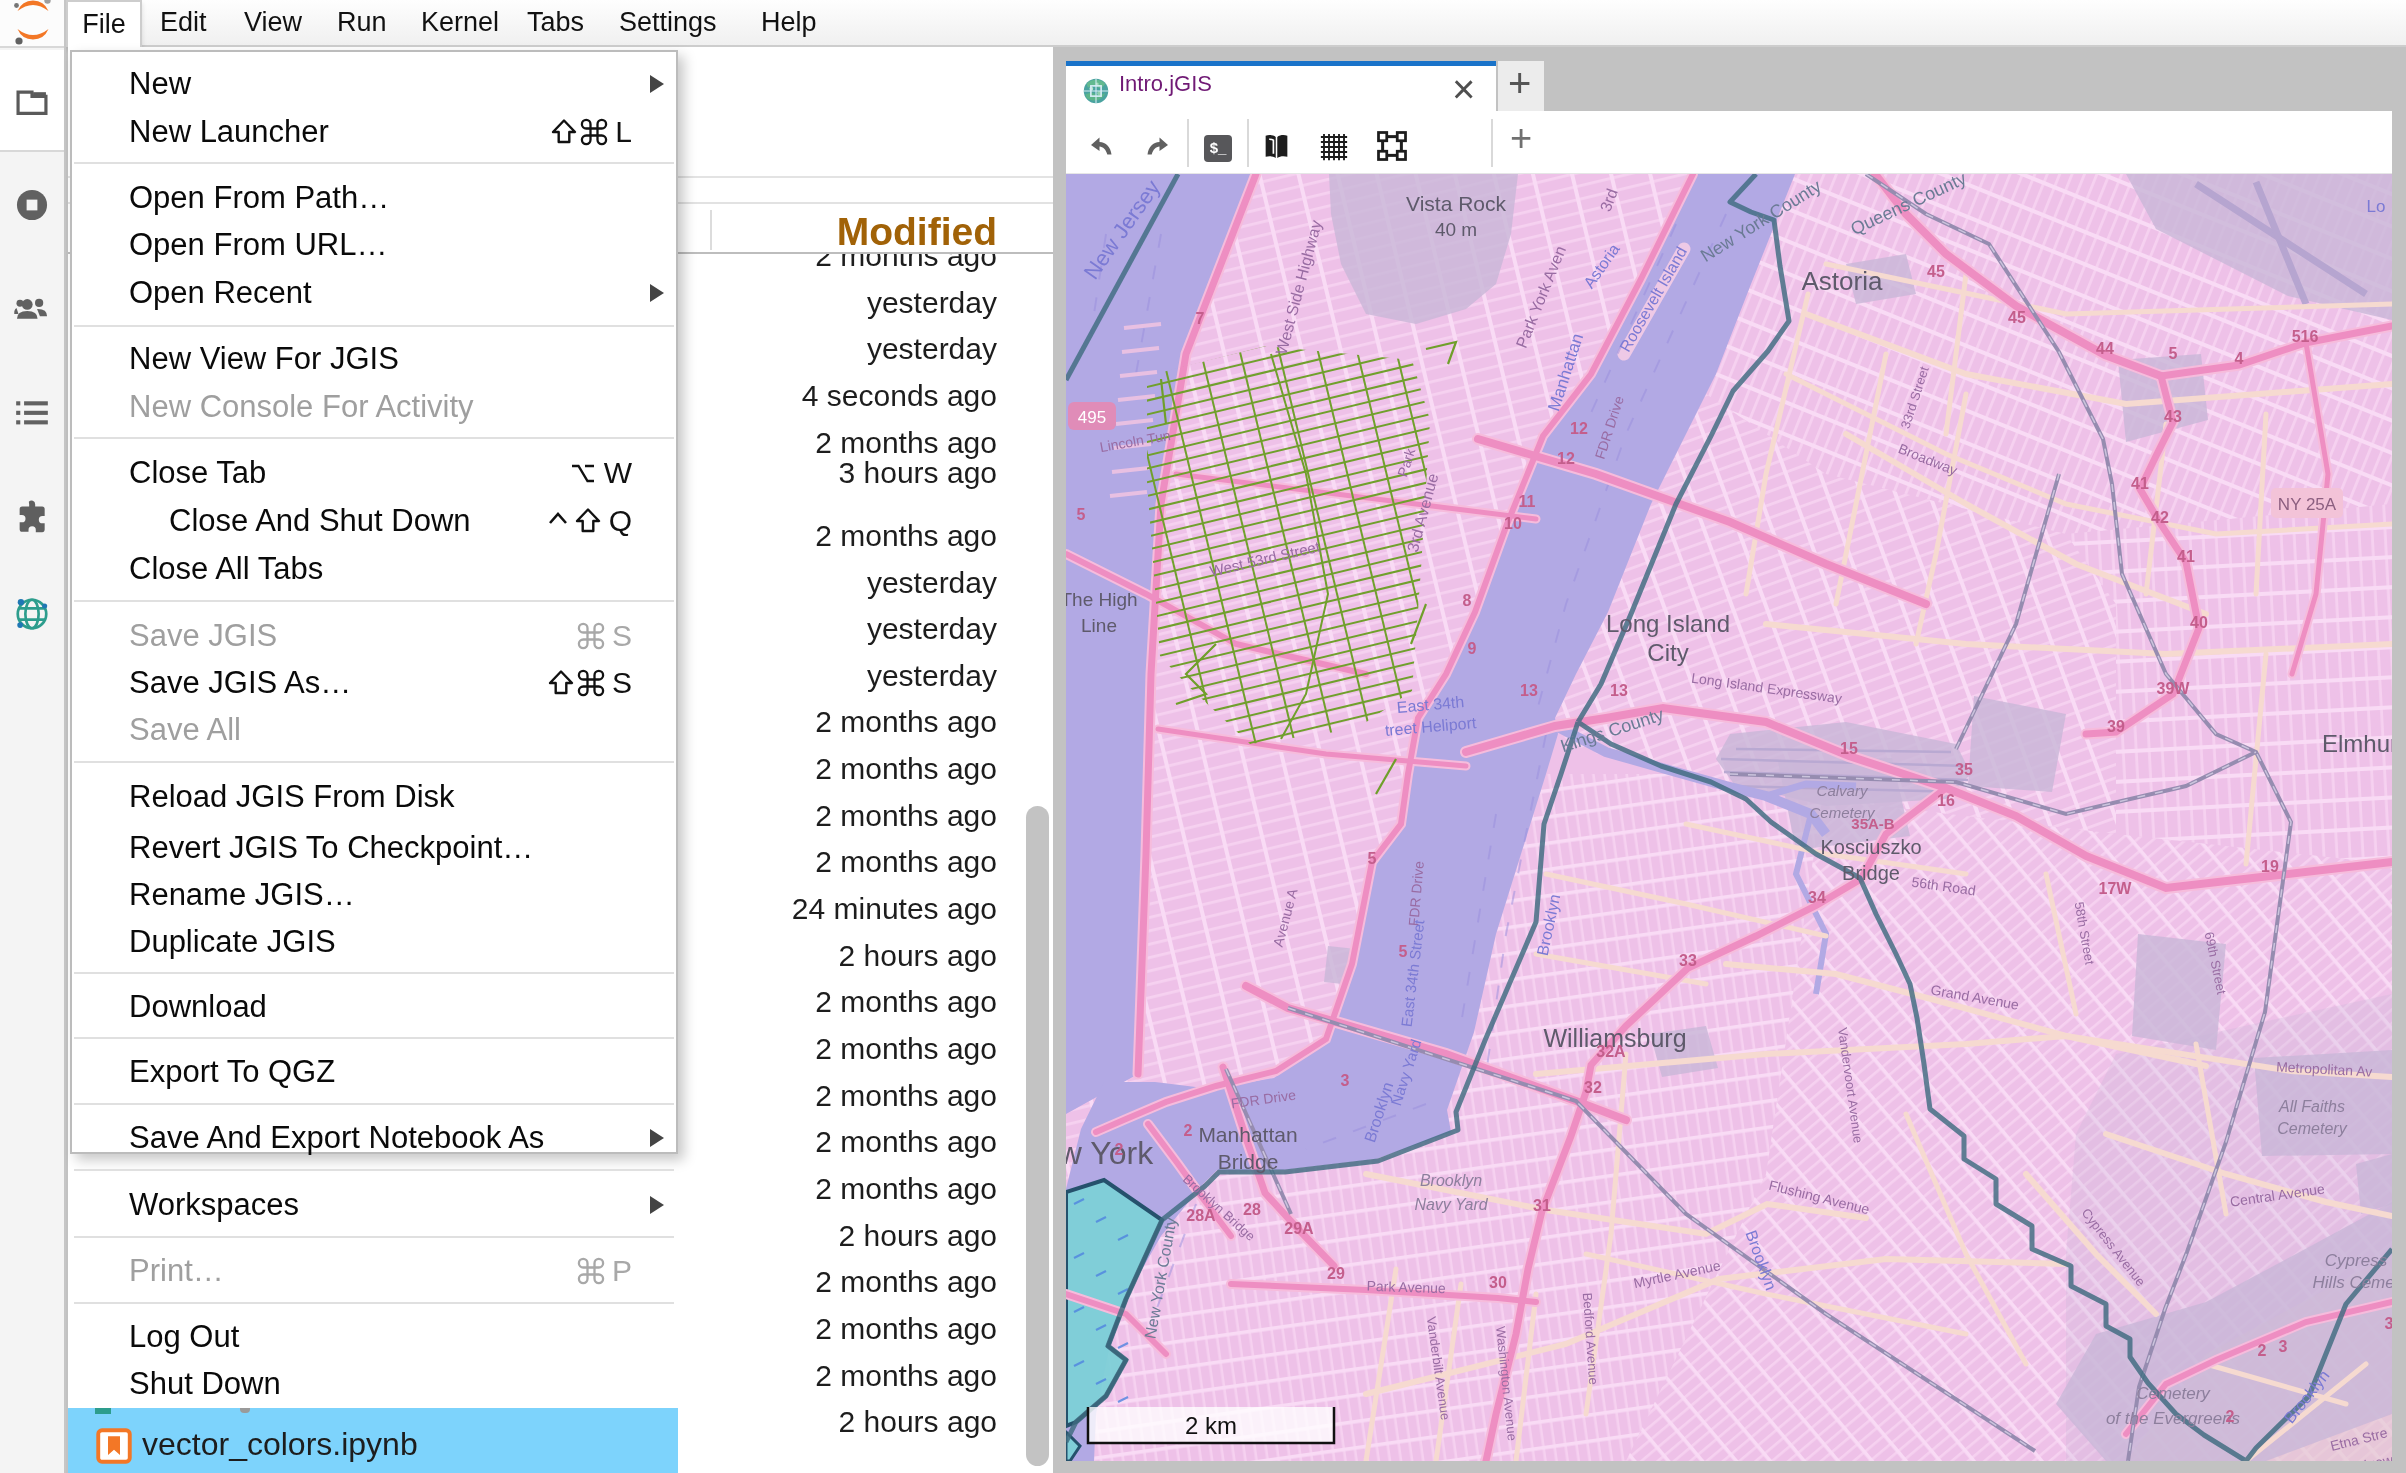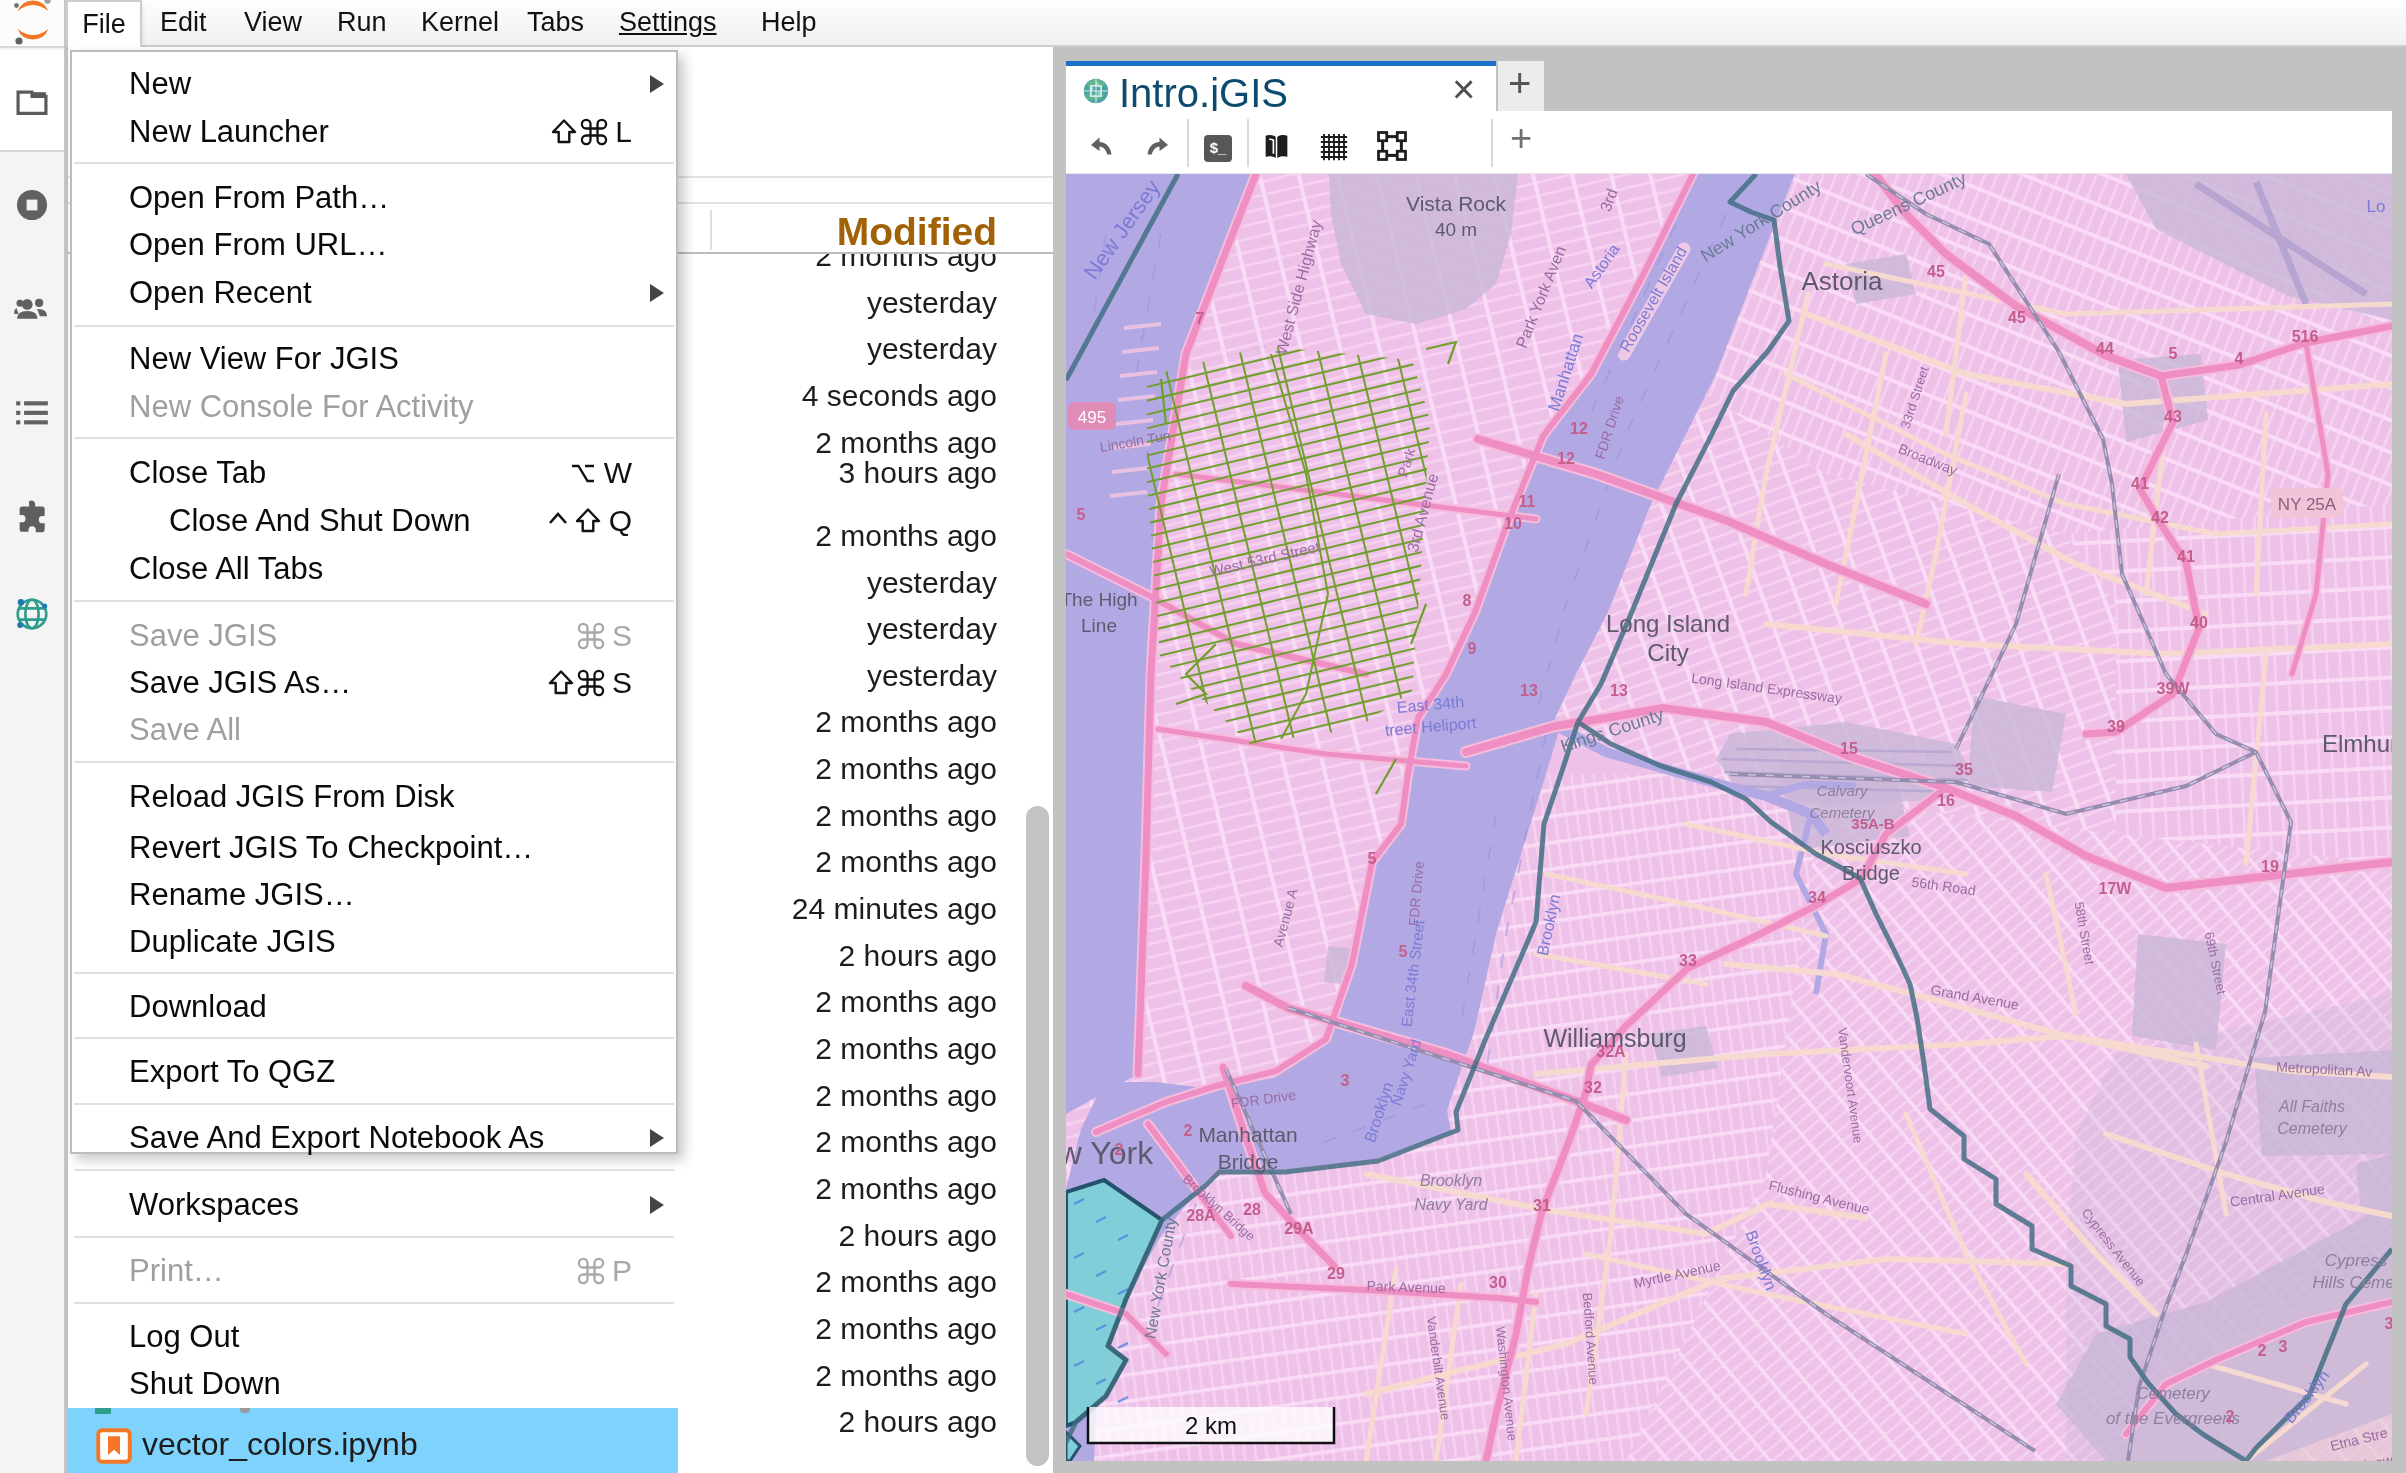--- a/index.html
+++ b/index.html
@@ -56,7 +56,7 @@
   <div class="mitem" style="left:271px;">Run</div>
   <div class="mitem" style="left:355px;">Kernel</div>
   <div class="mitem" style="left:461px;">Tabs</div>
-  <div class="mitem" style="left:553px;text-decoration:underline;">Settings</div>
+  <div class="mitem" style="left:553px;">Settings</div>
   <div class="mitem" style="left:695px;">Help</div>
   <div id="fileitem">File</div>
 </div>

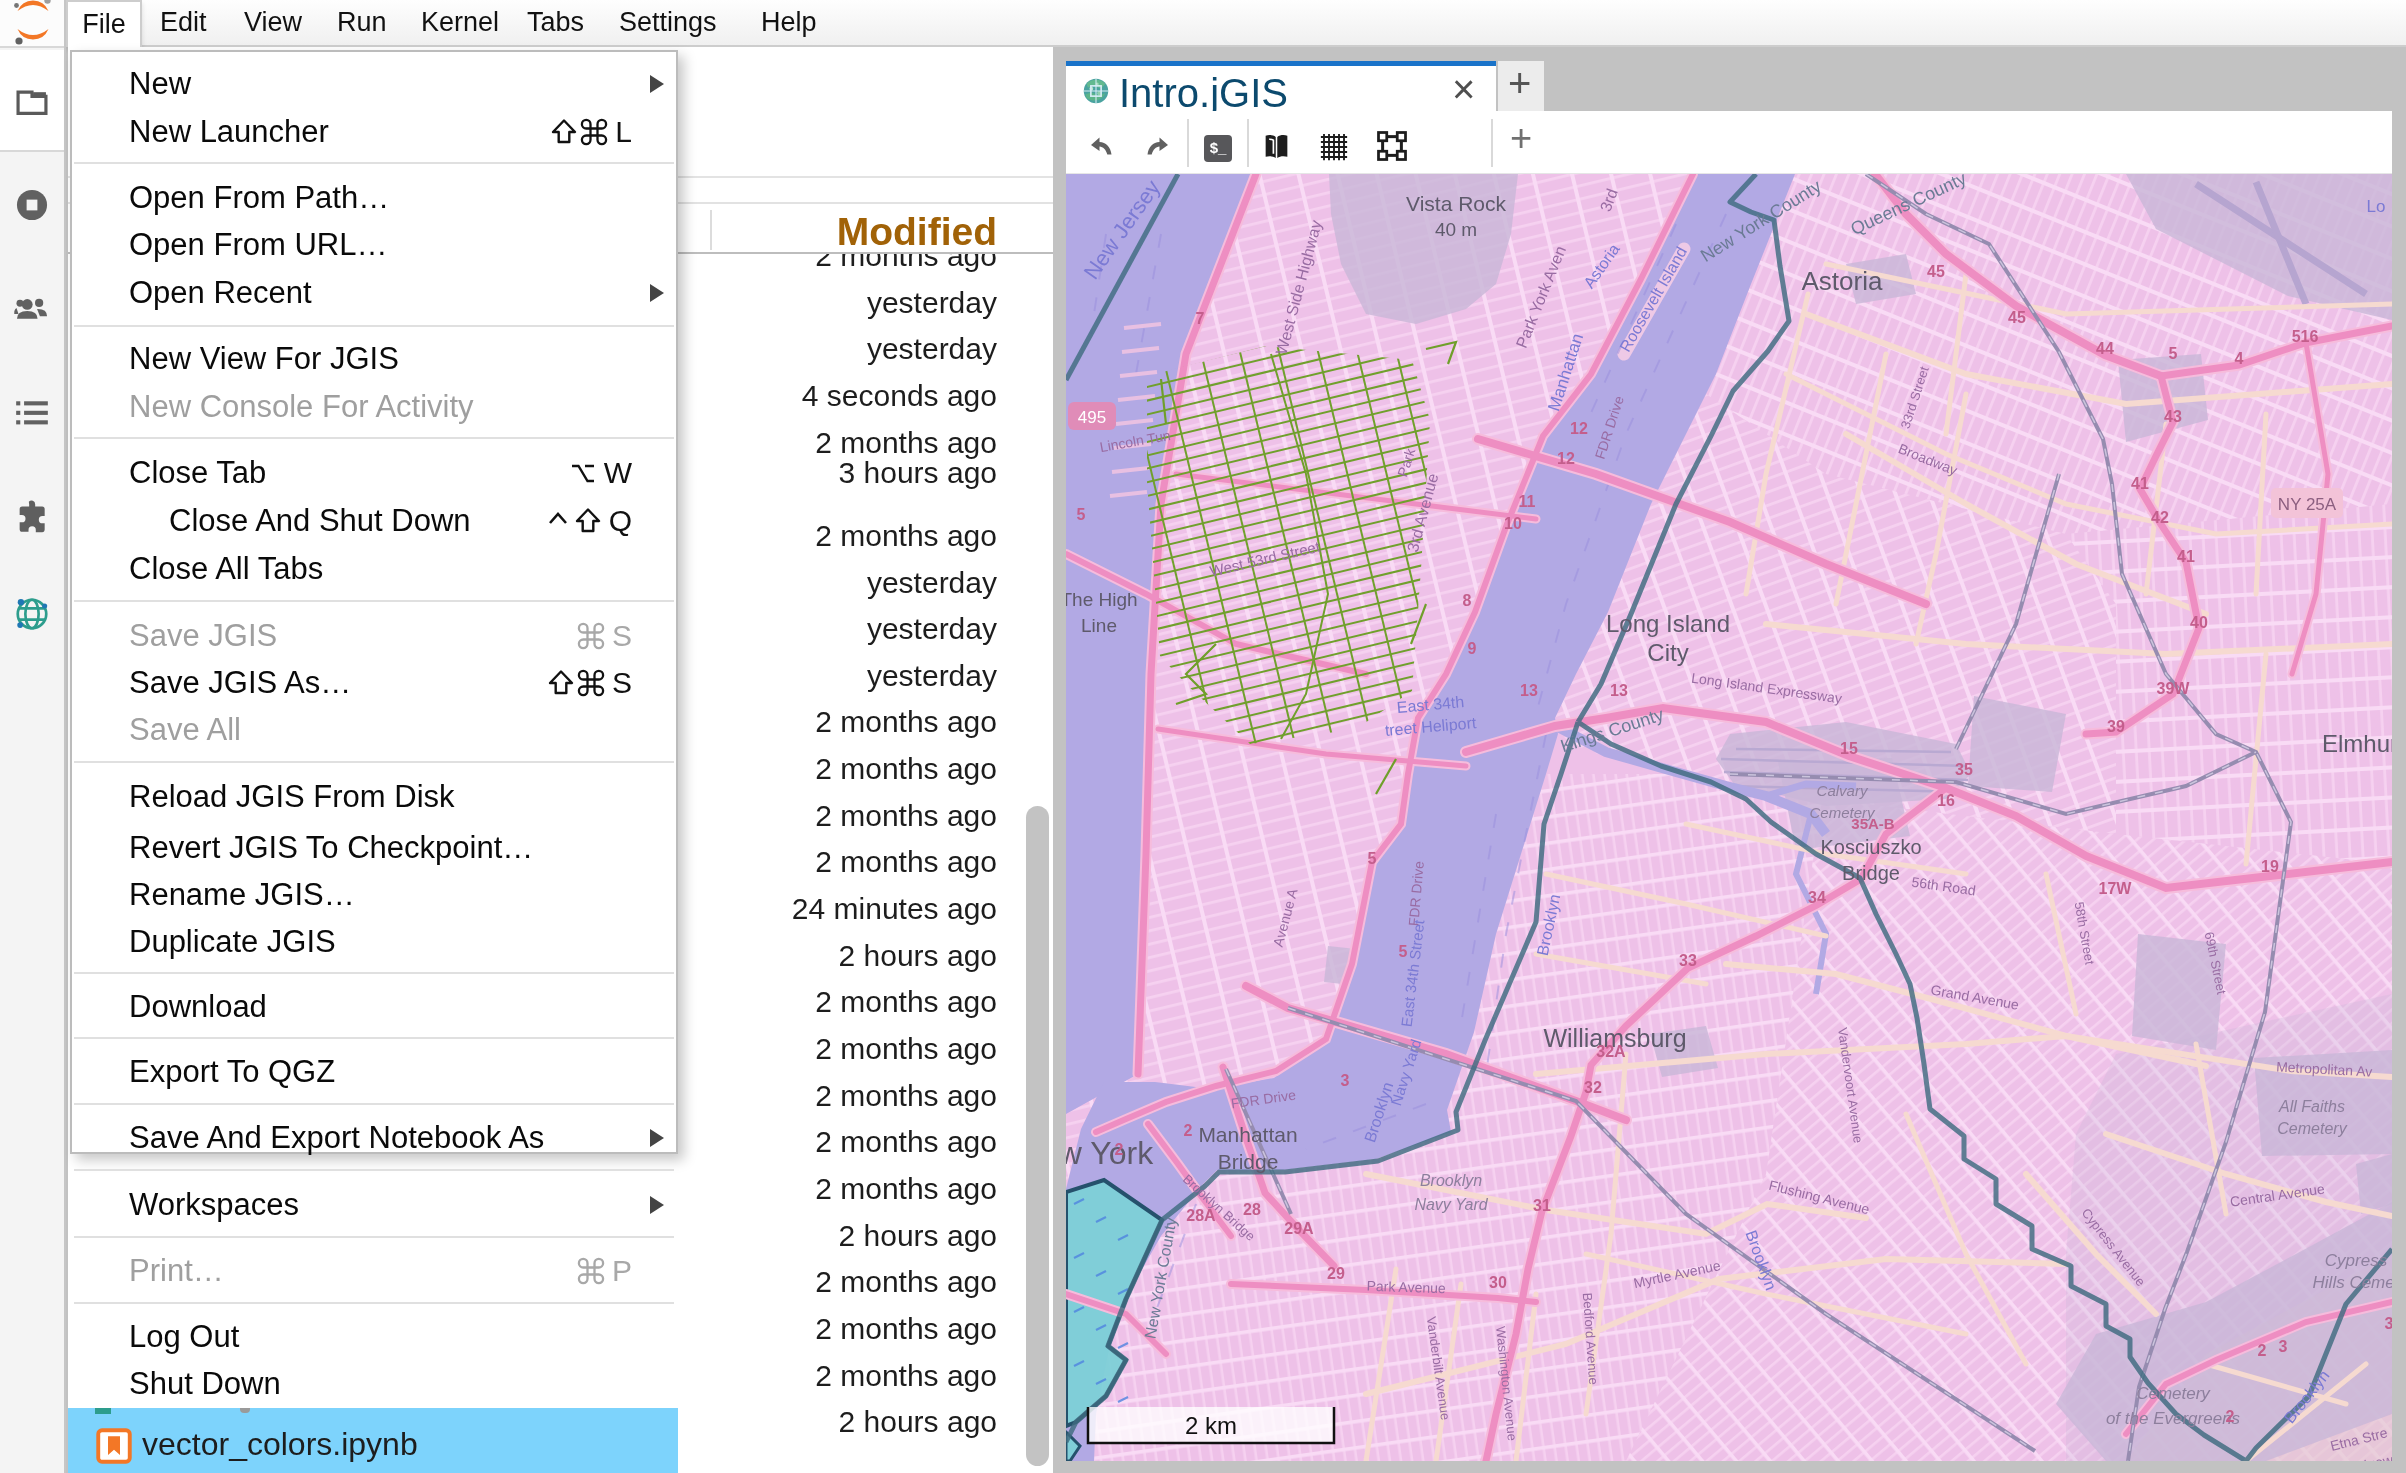--- a/index.html
+++ b/index.html
@@ -34,7 +34,7 @@
   .tsep { position:absolute; top:8px; width:2px; height:48px; background:#d9d9d9; }
   #mapbox  { left:1066px; top:174px; width:1326px; height:1287px; background:#f0c2ea; overflow:hidden; }
 
-  .tabtitle { position:absolute; left:53px; top:5px; font-size:40px; color:#0c4a6e; }
+  .tabtitle { position:absolute; left:53px; top:5px; font-size:22px; color:#701a75; }
   .closex { position:absolute; left:386px; top:1px; font-size:40px; font-weight:300; color:#4f4f4f; }
   .plusg { position:absolute; left:10px; top:0px; font-size:40px; font-weight:300; color:#555; }
 

